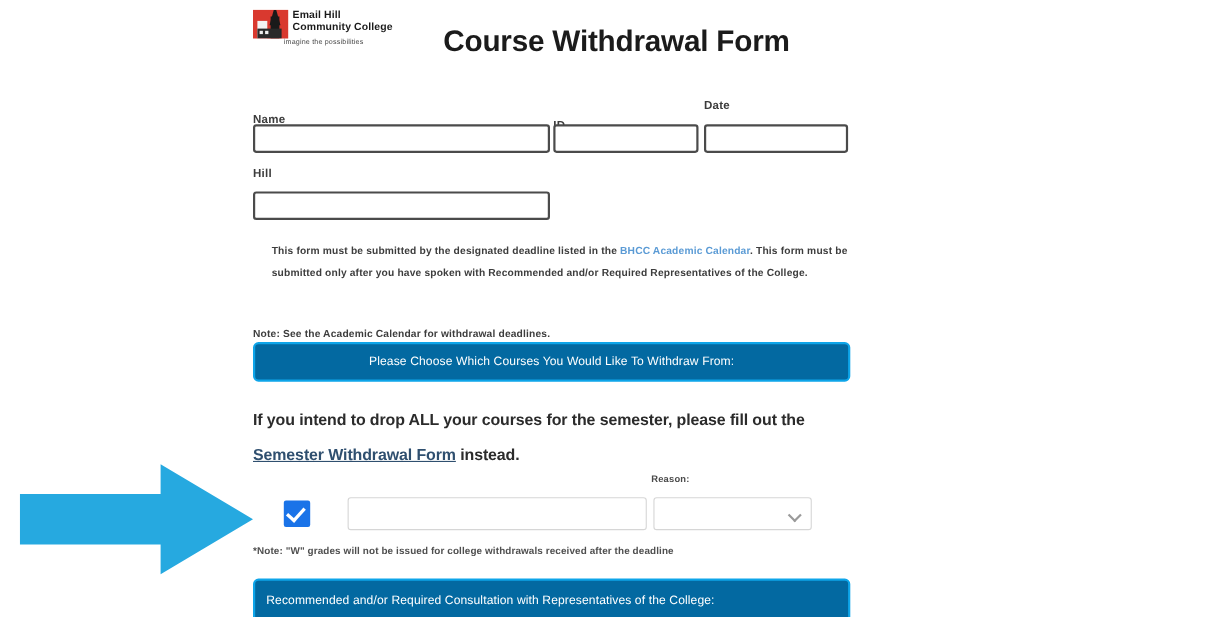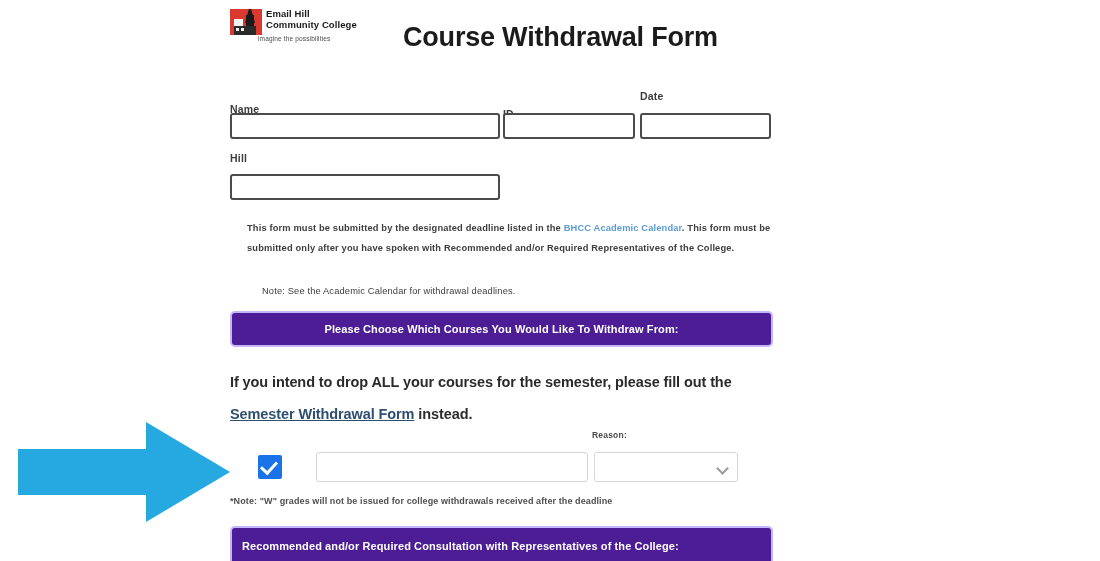--- a/index.html
+++ b/index.html
@@ -177,13 +177,12 @@
   #note-deadlines {
     position: absolute;
     left: 2px;
-    top: 284px;
+    top: 296px;
     font-size: 9.3px;
-    font-weight: normal;
+    font-weight: bold;
     line-height: 14px;
     color: #3d3d3d;
     letter-spacing: 0.15px;
-    margin-left: 32px;
   }
 
   

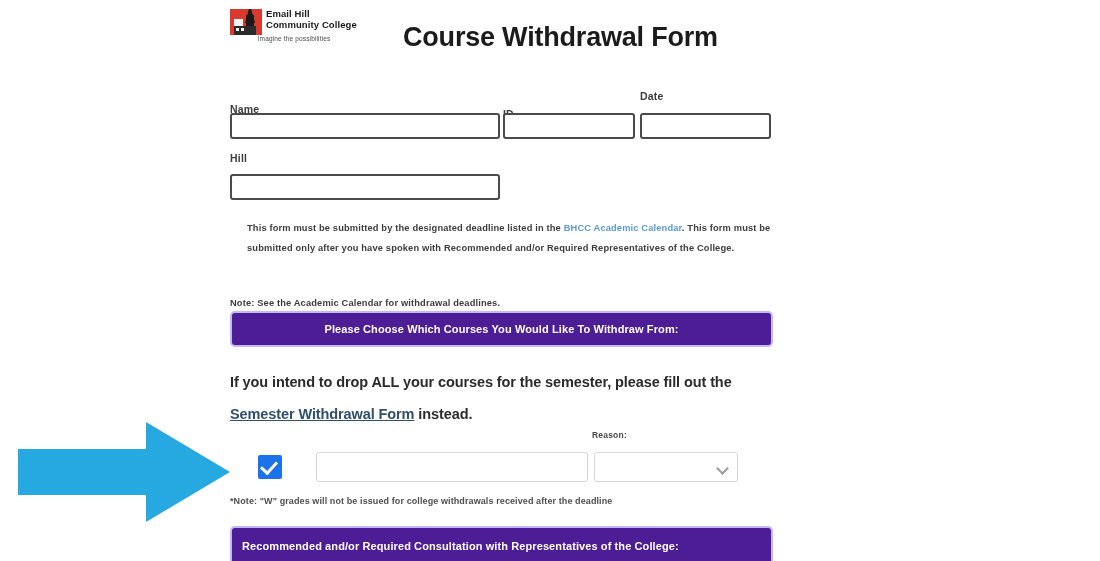--- a/index.html
+++ b/index.html
@@ -189,12 +189,12 @@
   .red-banner {
     position: absolute;
     box-sizing: border-box;
-    background: #4c1d95;
-    border: 2px solid #c4b5fd;
+    background: #0369a1;
+    border: 2px solid #0ea5e9;
     border-radius: 5px;
     color: #ffffff;
     font-size: 11px;
-    font-weight: bold;
+    font-weight: normal;
     letter-spacing: 0.1px;
     display: flex;
     align-items: center;

